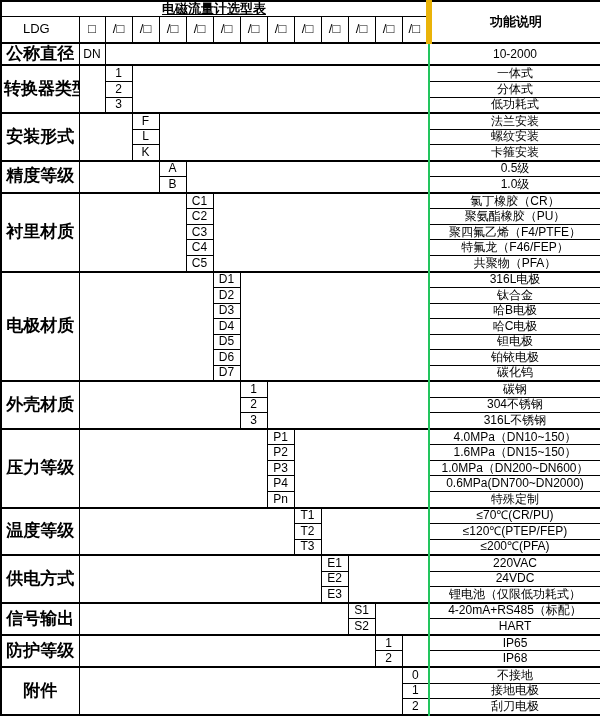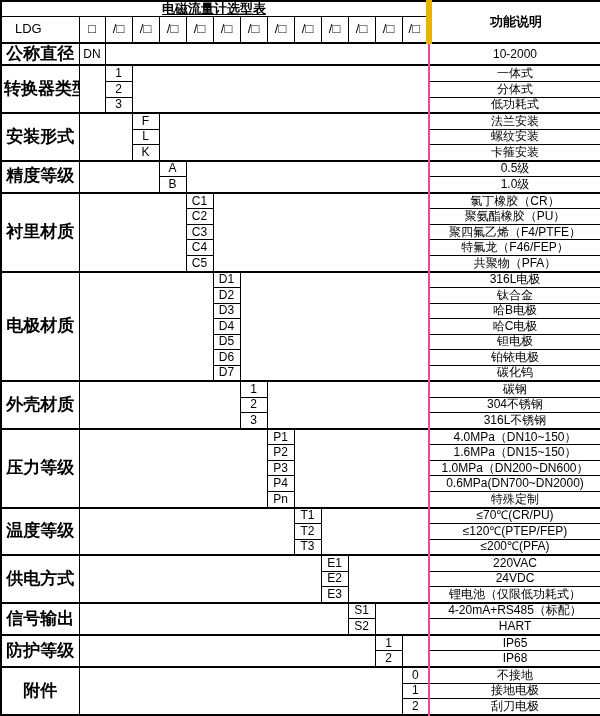--- a/index.html
+++ b/index.html
@@ -20,7 +20,7 @@
   }
   td.title   { font-weight:bold; font-size:13px; height:14px;text-decoration:underline; }
   td.funchd  { font-weight:bold; font-size:13px; border-left:6px solid #eab308; }
-  td.ldg     { text-align:left; padding-left:13px; font-size:13px; height:26px; }
+  td.ldg     { text-align:left; padding-left:21px; font-size:13px; height:26px; }
   td.slot    { font-size:13px; padding:0; }
   td.lbl     { font-weight:bold; font-size:17px; }
   td.desc    { border-left:2px solid #ec4899; }

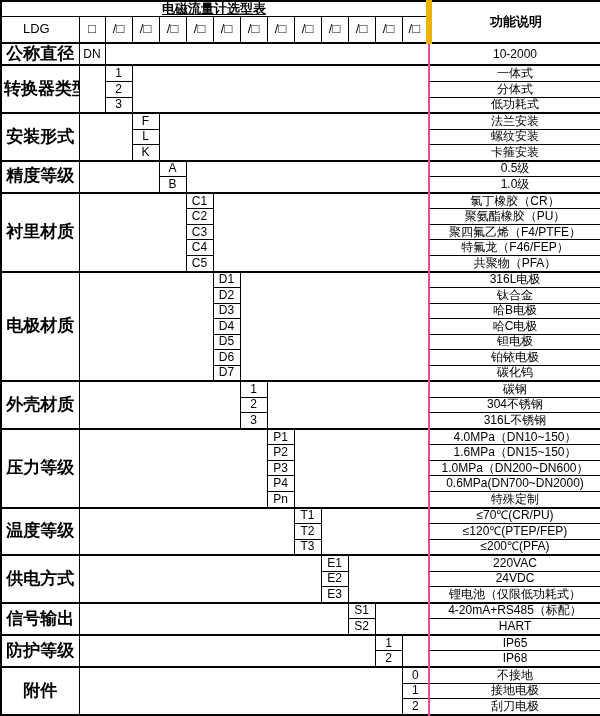--- a/index.html
+++ b/index.html
@@ -23,7 +23,7 @@
   td.ldg     { text-align:left; padding-left:21px; font-size:13px; height:26px; }
   td.slot    { font-size:13px; padding:0; }
   td.lbl     { font-weight:bold; font-size:17px; }
-  td.desc    { border-left:2px solid #ec4899; }
+  td.desc    { border-left:2px solid #22c55e; }
   tr.g > td  { border-top:2px solid #000; }
 </style>
 </head>

